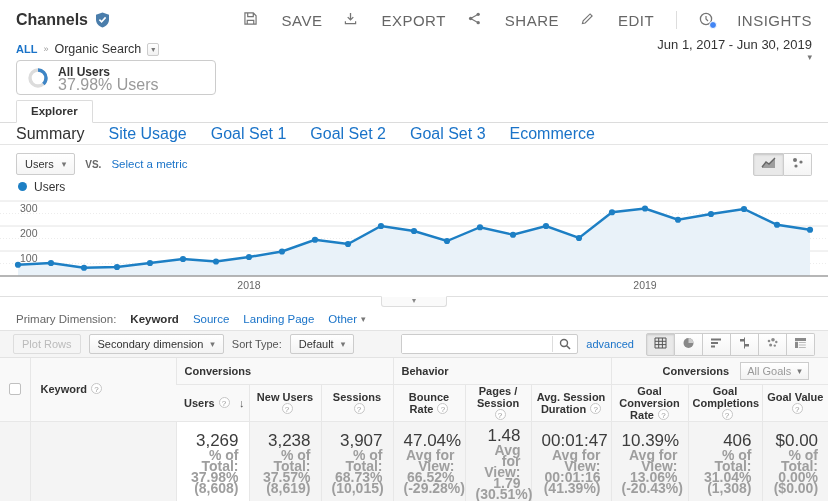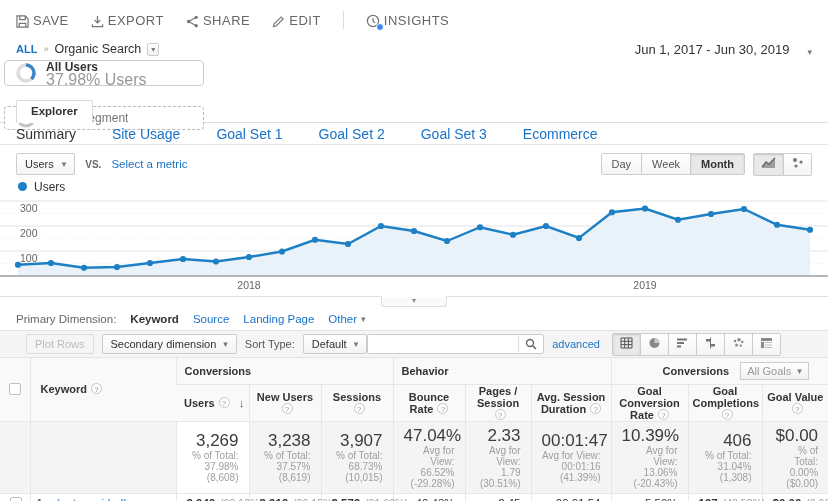--- a/index.html
+++ b/index.html
@@ -141,6 +141,15 @@
 <body>
 
 <div class="app-header">
+  <div class="title-wrap">
+    <span class="page-title">Channels</span>
+    <span style="display:flex;">
+      <svg width="15" height="16" viewBox="0 0 15 16">
+          <path d="M7.5 0.5 L14 2.8 V7.5 C14 11.5 11.2 14.4 7.5 15.5 C3.8 14.4 1 11.5 1 7.5 V2.8 Z" fill="#4a7dab"></path>
+          <path d="M4.4 7.6 L6.6 9.8 L10.6 5.4" stroke="#fff" stroke-width="1.6" fill="none"></path>
+        </svg>
+    </span>
+  </div>
   <div class="hdr-actions">
     <div class="hdr-btn">
       <span>

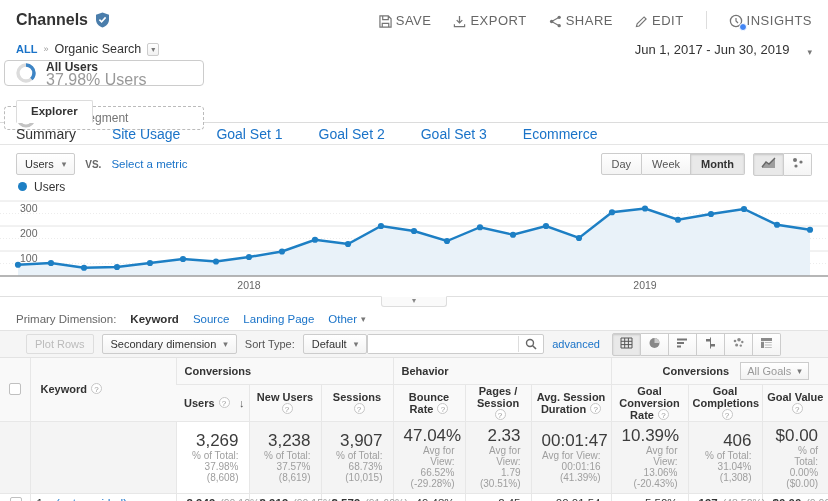--- a/index.html
+++ b/index.html
@@ -13,7 +13,7 @@
   .title-wrap { display:flex; align-items:center; gap:7px; }
   .page-title { font-size:16px; font-weight:bold; color:#333; }
   .hdr-actions { display:flex; align-items:center; gap:22px; }
-  .hdr-btn { display:flex; align-items:flex-end; gap:4px; font-size:13px; letter-spacing:.5px;
+  .hdr-btn { display:flex; align-items:flex-start; gap:24px; font-size:15px; letter-spacing:.5px;
     color:#666; cursor:pointer; }
   .hdr-btn svg { display:block; }
   .hdr-sep { width:1px; height:18px; background:#ddd; }

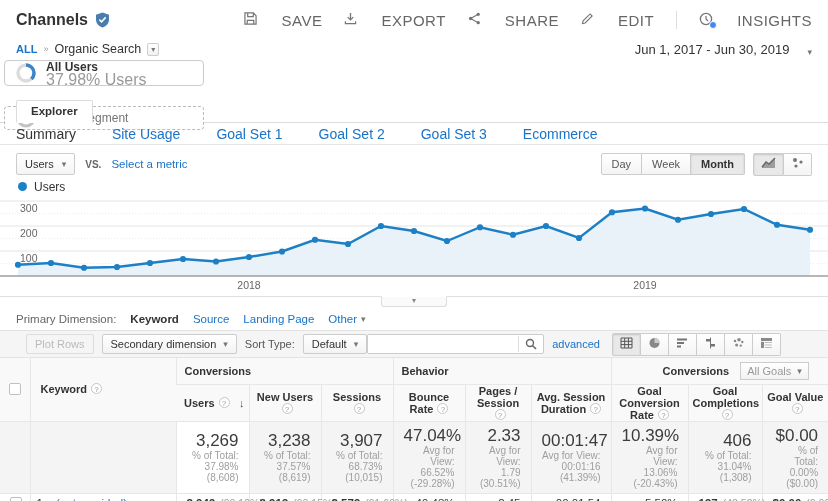--- a/index.html
+++ b/index.html
@@ -31,7 +31,7 @@
   .crumb-value { color:#333; font-size:12.5px; }
   .mini-caret-box { border:1px solid #ccc; border-radius:2px; background:linear-gradient(#fff,#f1f1f1);
     font-size:8px; color:#777; padding:0 3px; line-height:11px; cursor:pointer; }
-  .date-range { display:flex; align-items:flex-end; gap:18px; font-size:13px; color:#333; cursor:pointer; }
+  .date-range { display:flex; align-items:flex-end; gap:0; font-size:13px; color:#333; cursor:pointer;flex-direction:column; }
   .caret { font-size:9px; color:#777; }
 
   

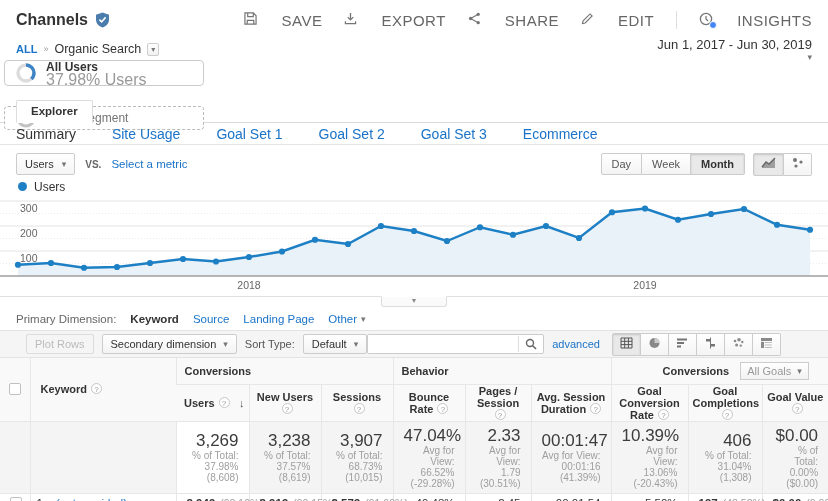--- a/index.html
+++ b/index.html
@@ -35,7 +35,7 @@
   .caret { font-size:9px; color:#777; }
 
   
-  .segments { height:42px; display:flex; align-items:flex-start; gap:20px; padding:2px 4px 0;flex-direction:column; }
+  .segments { height:42px; display:flex; align-items:flex-start; gap:20px; padding:2px 16px 0; }
   .seg-box { width:200px; height:35px; border:1px solid #ccc; border-radius:4px; background:#fff;
     display:flex; align-items:center; gap:9px; padding:0 10px; cursor:pointer; }
   .seg-box.dashed { width:200px; border:1px dashed #bbb; color:#757575; }

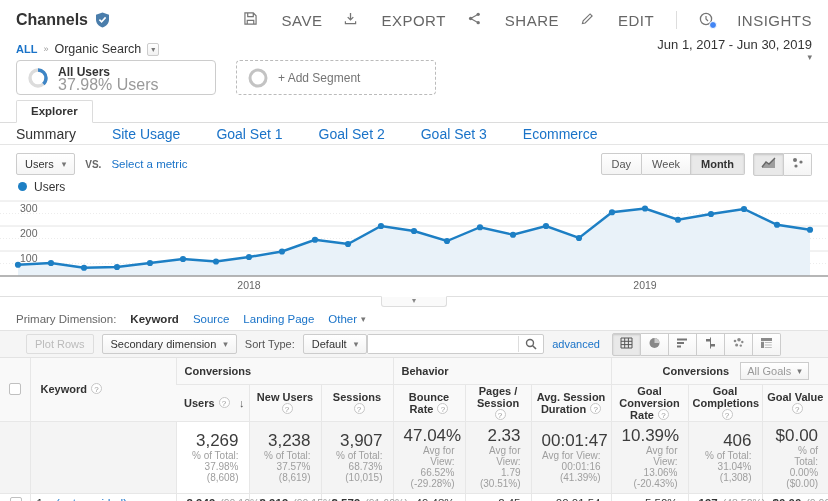--- a/index.html
+++ b/index.html
@@ -226,14 +226,6 @@
       <div class="seg-name">All Users</div>
       <div class="seg-detail">37.98% Users</div>
     </span>
-  </div>
-  <div class="seg-box dashed">
-    <span style="display:flex;">
-      <svg width="22" height="22" viewBox="0 0 22 22">
-          <circle cx="11" cy="11" r="8" fill="none" stroke="#c3c3c3" stroke-width="3"></circle>
-        </svg>
-    </span>
-    <span class="add-seg-label">+ Add Segment</span>
   </div>
 </div>
 

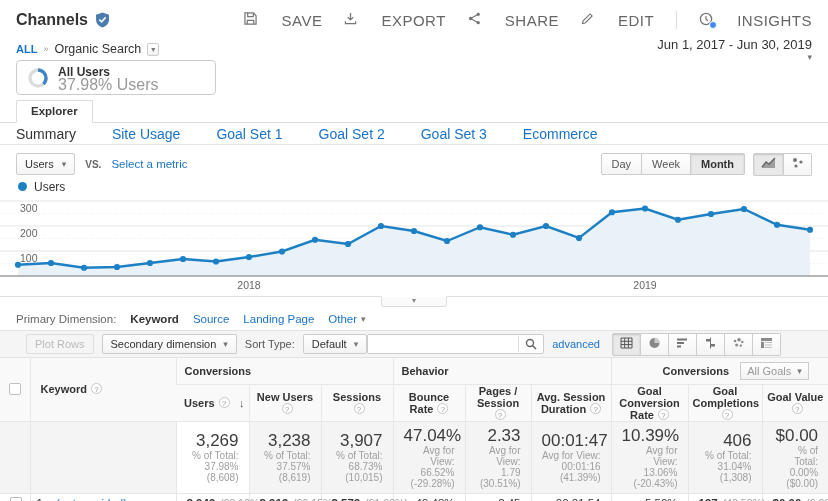--- a/index.html
+++ b/index.html
@@ -48,8 +48,8 @@
   .explorer-tab { position:relative; top:1px; border:1px solid #dcdcdc; border-bottom:1px solid #fff;
     border-radius:2px 2px 0 0; background:#fff; font-size:11.5px; font-weight:bold;
     padding:4px 14px 5px; cursor:pointer; }
-  .subnav { height:22px; display:flex; align-items:center; gap:36px; padding:0 16px;
-    border-bottom:1px solid #e5e5e5; font-size:14px; }
+  .subnav { height:22px; display:flex; align-items:center; gap:24px; padding:0 16px;
+    border-bottom:1px solid #e5e5e5; font-size:16px; }
   .subnav .active { color:#333; cursor:default; }
 
   

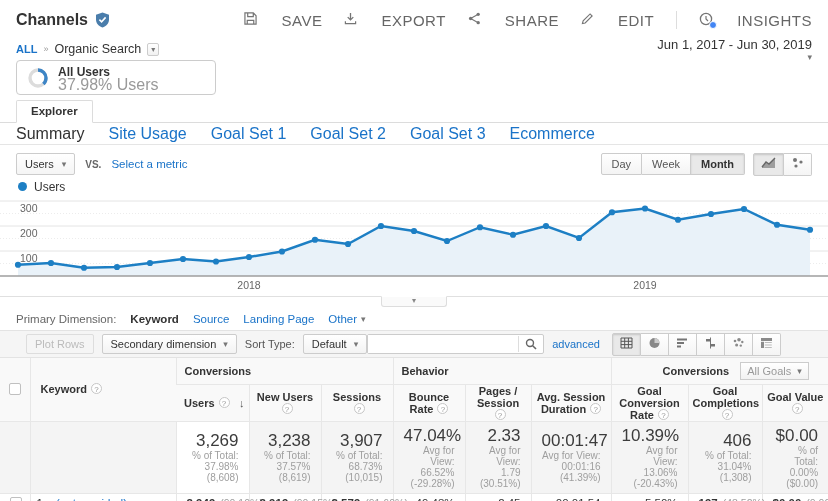--- a/index.html
+++ b/index.html
@@ -251,11 +251,6 @@
     <span class="select-metric link">Select a metric</span>
   </div>
   <div class="controls-right">
-    <div class="seg-buttons">
-      <button class="gran-btn">Day</button>
-      <button class="gran-btn">Week</button>
-      <button class="gran-btn active">Month</button>
-    </div>
     <div class="seg-buttons">
       <button class="icon-btn active">
         <span><svg width="15" height="12" viewBox="0 0 15 12">

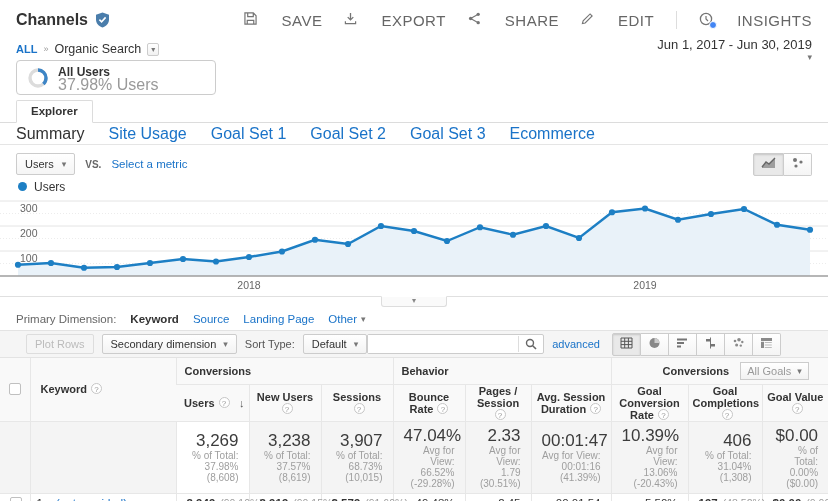--- a/index.html
+++ b/index.html
@@ -92,7 +92,7 @@
 
   
   .table-toolbar { height:28px; background:#f5f5f5; border-top:1px solid #e3e3e3; border-bottom:1px solid #e3e3e3;
-    display:flex; align-items:center; padding:0 26px; }
+    display:flex; align-items:center; justify-content:space-between; padding:0 13px; }
   .tb-left { display:flex; align-items:center; gap:8px; }
   .tb-btn { border:1px solid #ccc; border-radius:2px; background:linear-gradient(#fff,#f3f3f3);
     font-size:11px; color:#333; padding:3px 8px; display:flex; align-items:center; gap:7px; cursor:pointer; }

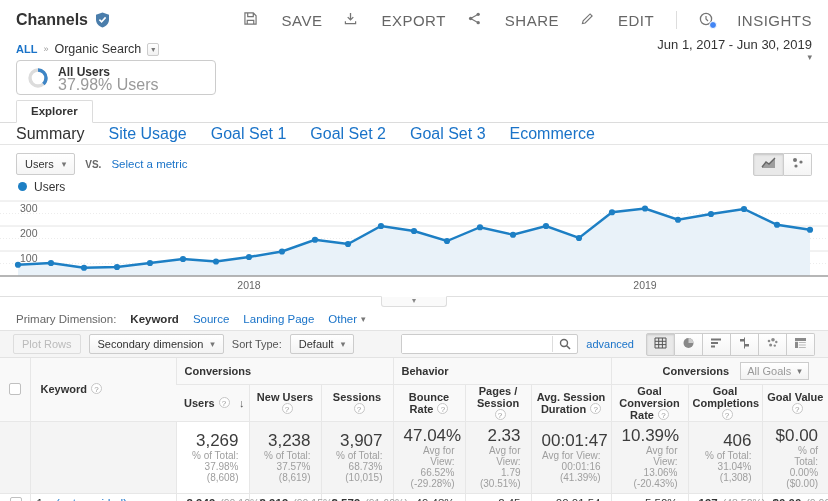--- a/index.html
+++ b/index.html
@@ -468,7 +468,7 @@
           <div class="tot-sub">(-29.28%)</div>
         </td>
     <td>
-          <div class="tot-val">2.33</div>
+          <div class="tot-val">1.48</div>
           <div class="tot-sub">Avg for View:</div>
           <div class="tot-sub">1.79 (30.51%)</div>
         </td>

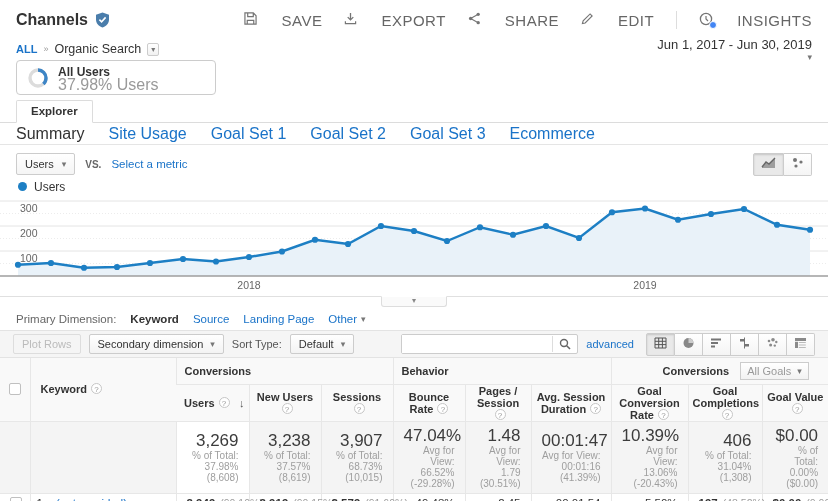--- a/index.html
+++ b/index.html
@@ -126,7 +126,7 @@
   .totals td { background:#f4f4f4; height:44px; text-align:right; padding:4px 10px; }
   .totals td.sorted { background:#fff; }
   .tot-val { font-size:17px; color:#3c3c3c; line-height:19px; }
-  .tot-sub { font-size:10px; color:#9e9e9e; line-height:11px; }
+  .tot-sub { font-size:14px; color:#9e9e9e; line-height:11px;font-weight:bold; }
   .datarow td { height:20px; text-align:right; padding:0 10px; background:#fff; }
   .datarow td.kw-cell { text-align:left; padding:0 6px; }
   .kw-flex { display:flex; align-items:center; gap:10px; }

